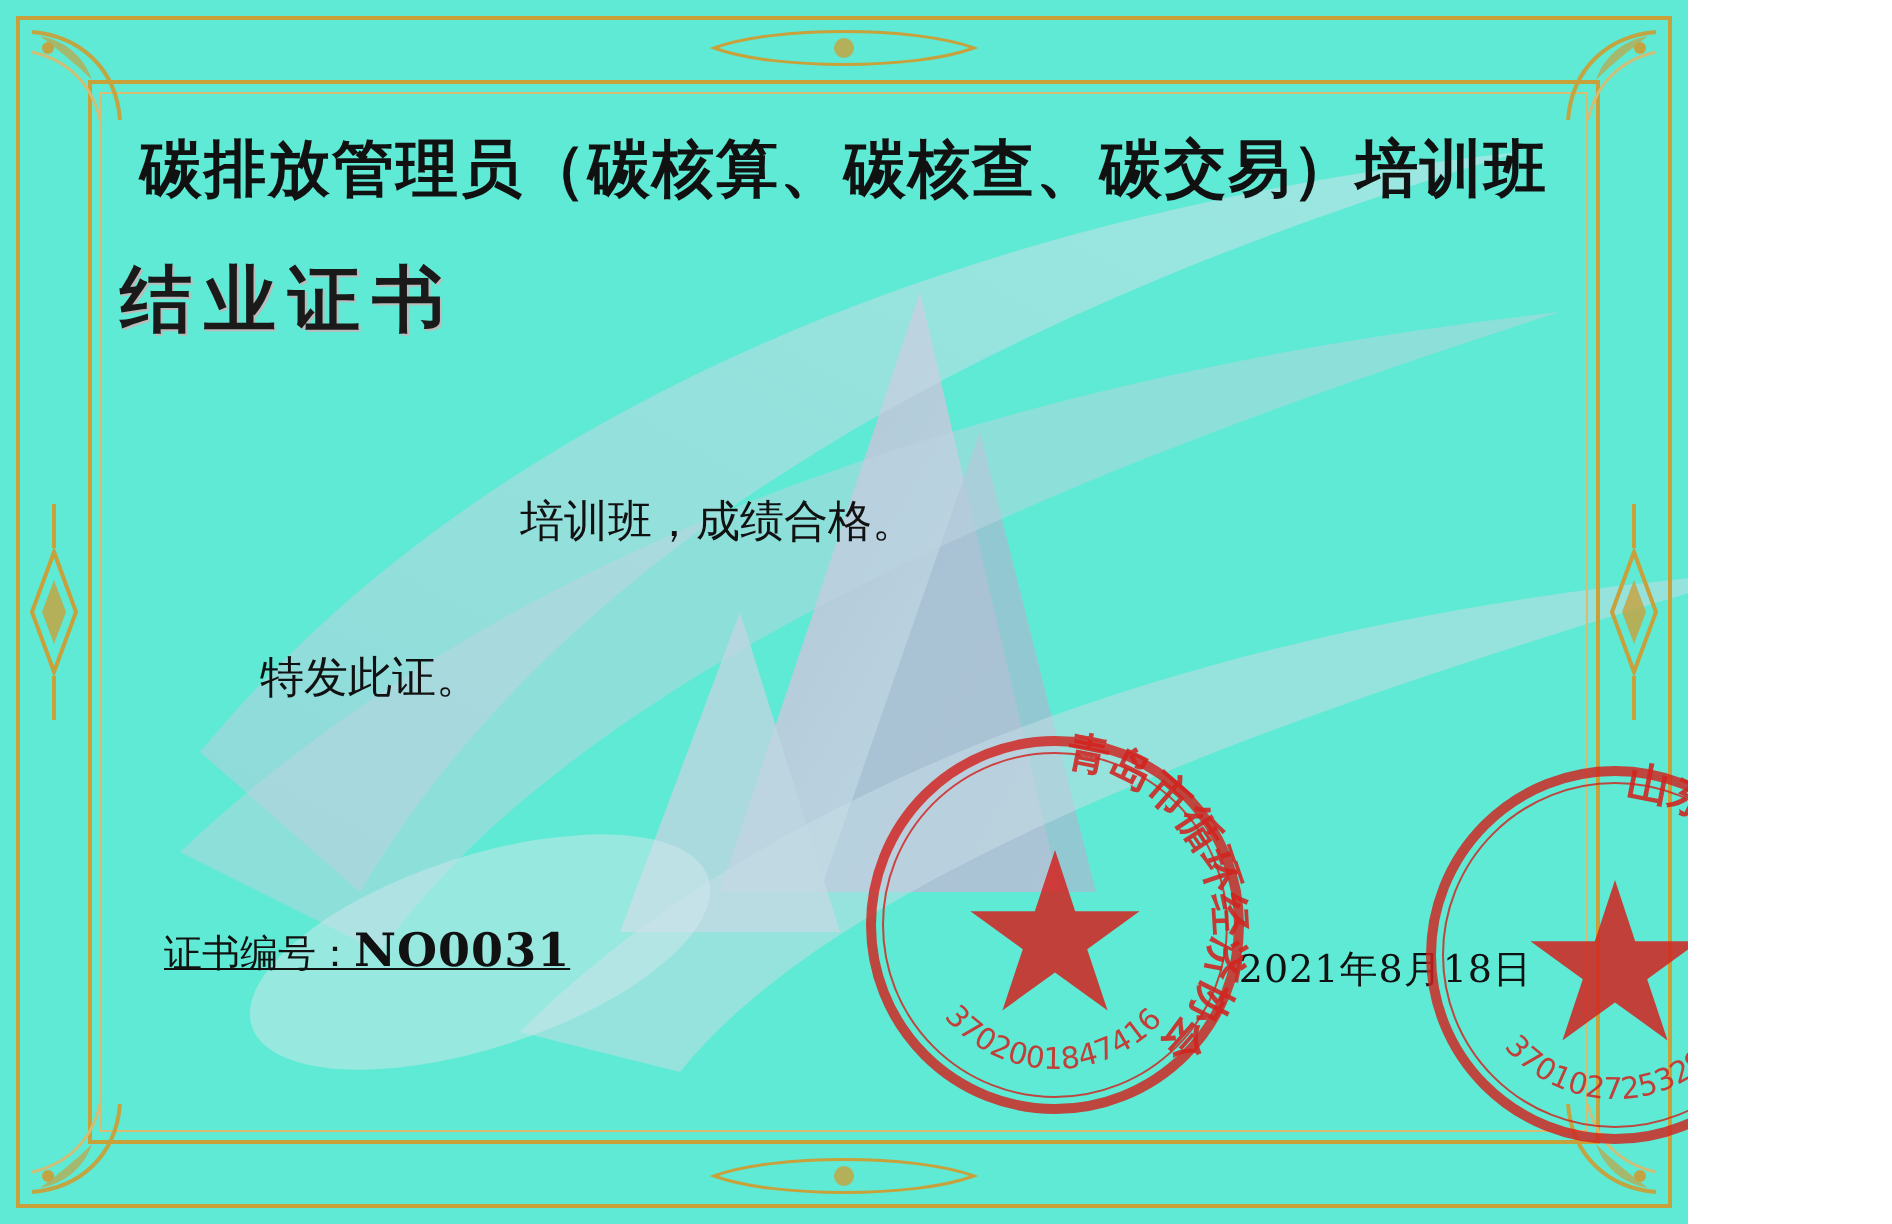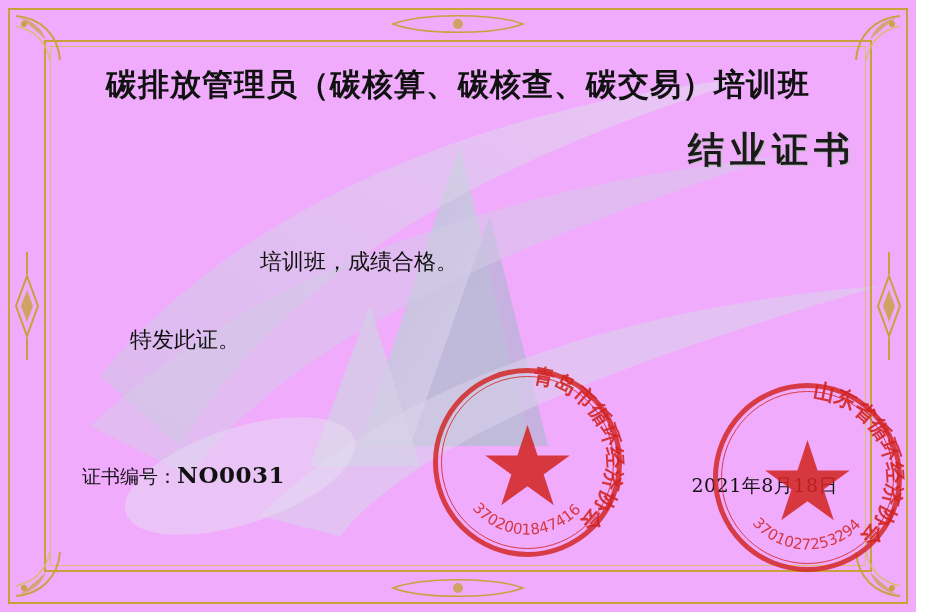--- a/index.html
+++ b/index.html
@@ -12,10 +12,10 @@
   }
   .certificate {
     position: relative;
-    width: 916px;
+    width: 844px;
     height: 612px;
     overflow: hidden;
-    background: #f0abfc;
+    background: #5eead4;
   }
 
   

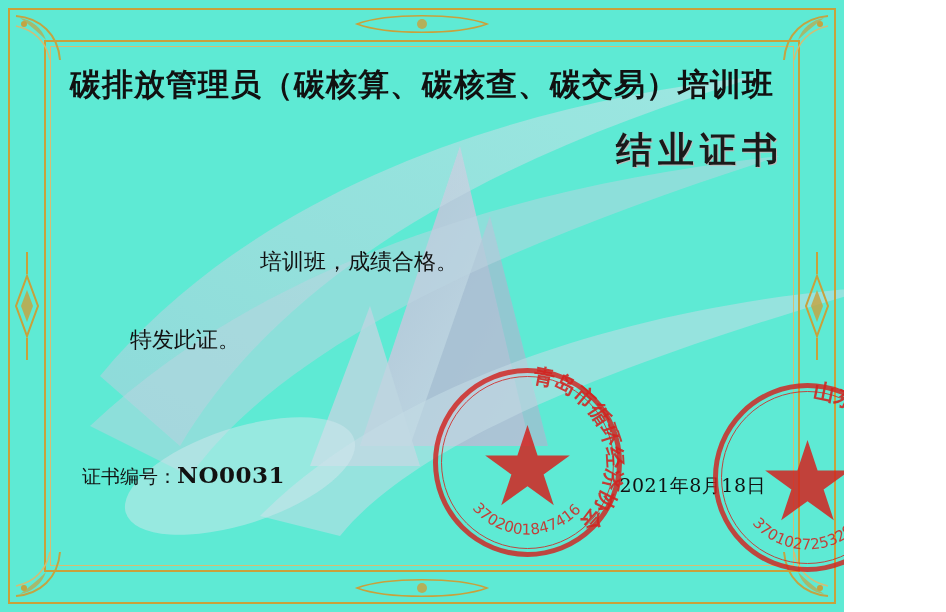--- a/index.html
+++ b/index.html
@@ -100,7 +100,7 @@
     position: absolute;
     top: 76px;
     left: 0; right: 0;
-    text-align: right;
+    text-align: left;
     font-size: 36px;
     font-weight: bold;
     letter-spacing: 6px;

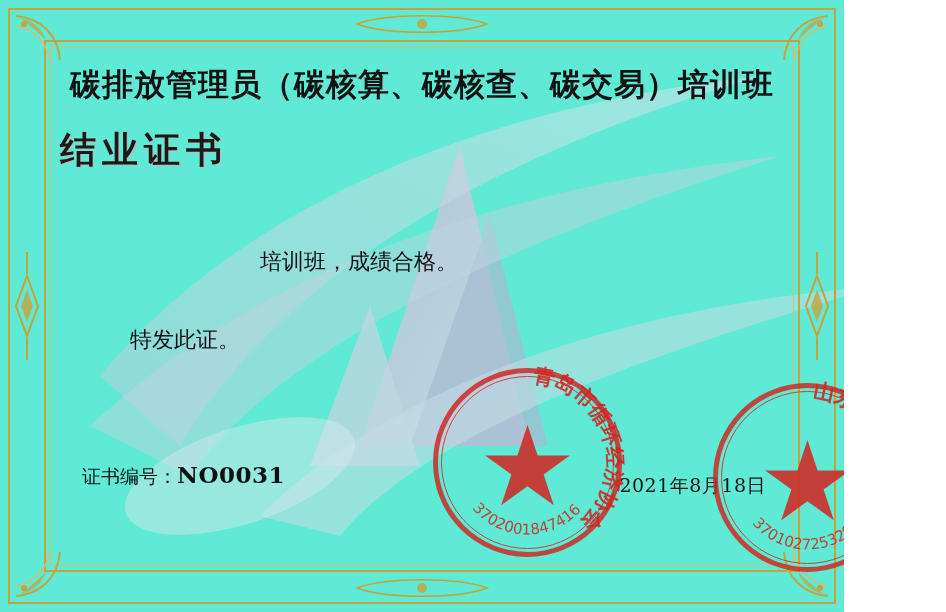--- a/index.html
+++ b/index.html
@@ -144,6 +144,7 @@
     color: #111;
     font-family: "DejaVu Serif", serif;
     white-space: nowrap;
+    text-decoration: underline;
   }
   .cert-no .num {
     font-size: 23px;

